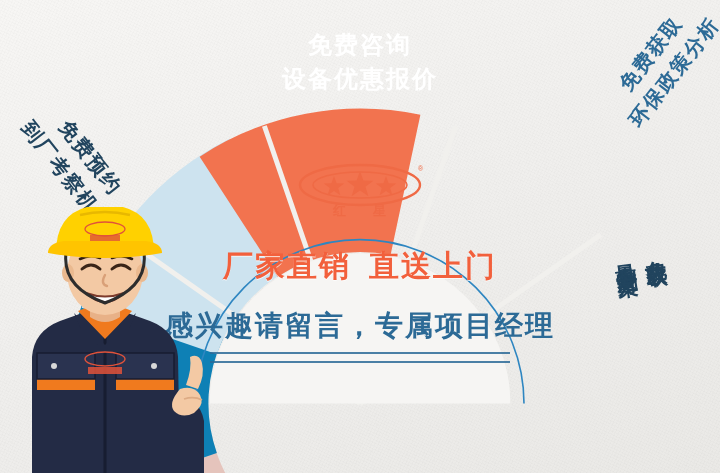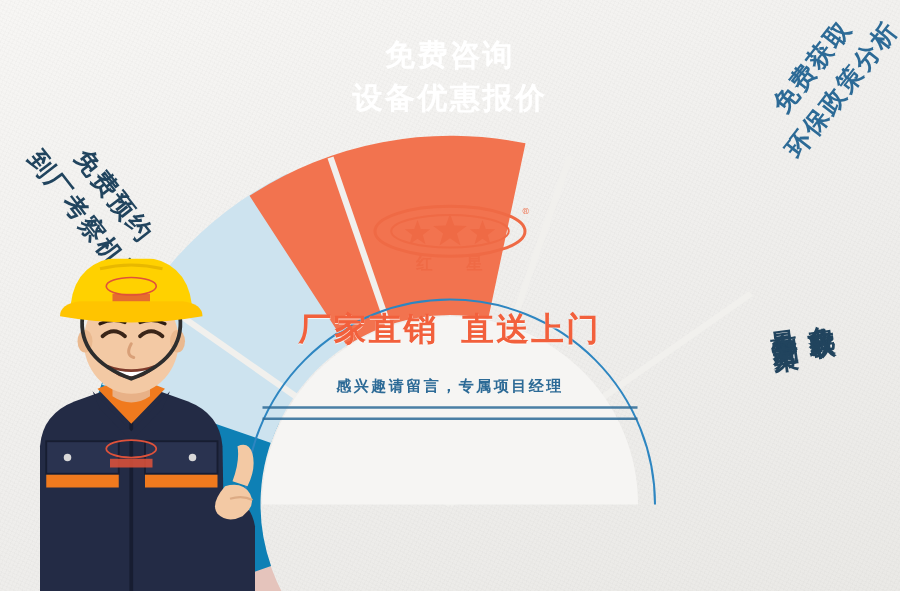--- a/index.html
+++ b/index.html
@@ -41,7 +41,7 @@
   .headline{
     margin-top:18px;
     color:#f2603c;
-    font-size:26px;font-weight:700;letter-spacing:2px;
+    font-size:30px;font-weight:700;letter-spacing:2px;
     white-space:nowrap;
     text-shadow:0 1px 0 rgba(255,255,255,.7);
   }

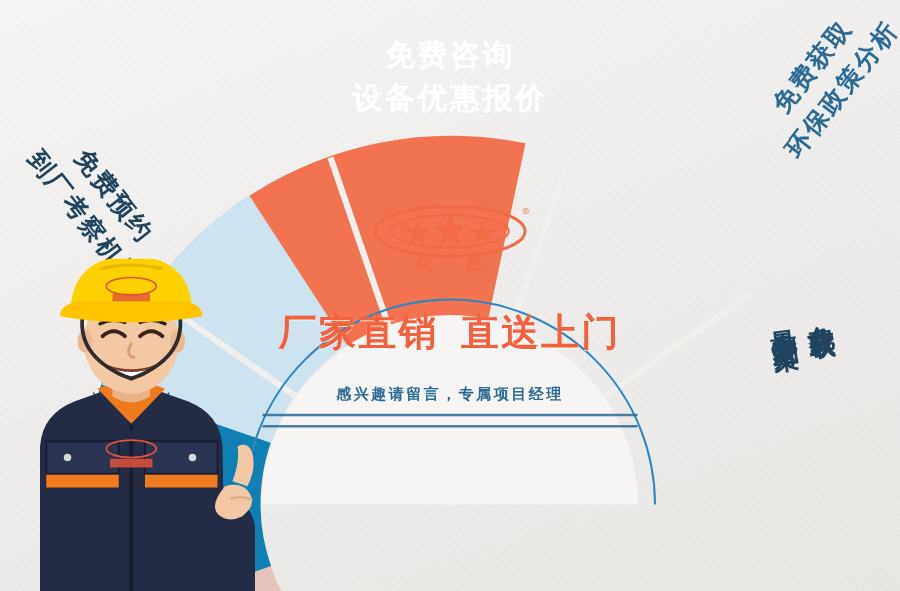--- a/index.html
+++ b/index.html
@@ -48,7 +48,7 @@
   .headline .gap{display:inline-block;width:18px;}
   .sub1,.sub2{
     color:#2c6a96;
-    font-size:12px;font-weight:700;letter-spacing:2px;
+    font-size:28px;font-weight:700;letter-spacing:2px;
     white-space:nowrap;
   }
   .sub1{margin-top:20px;}

